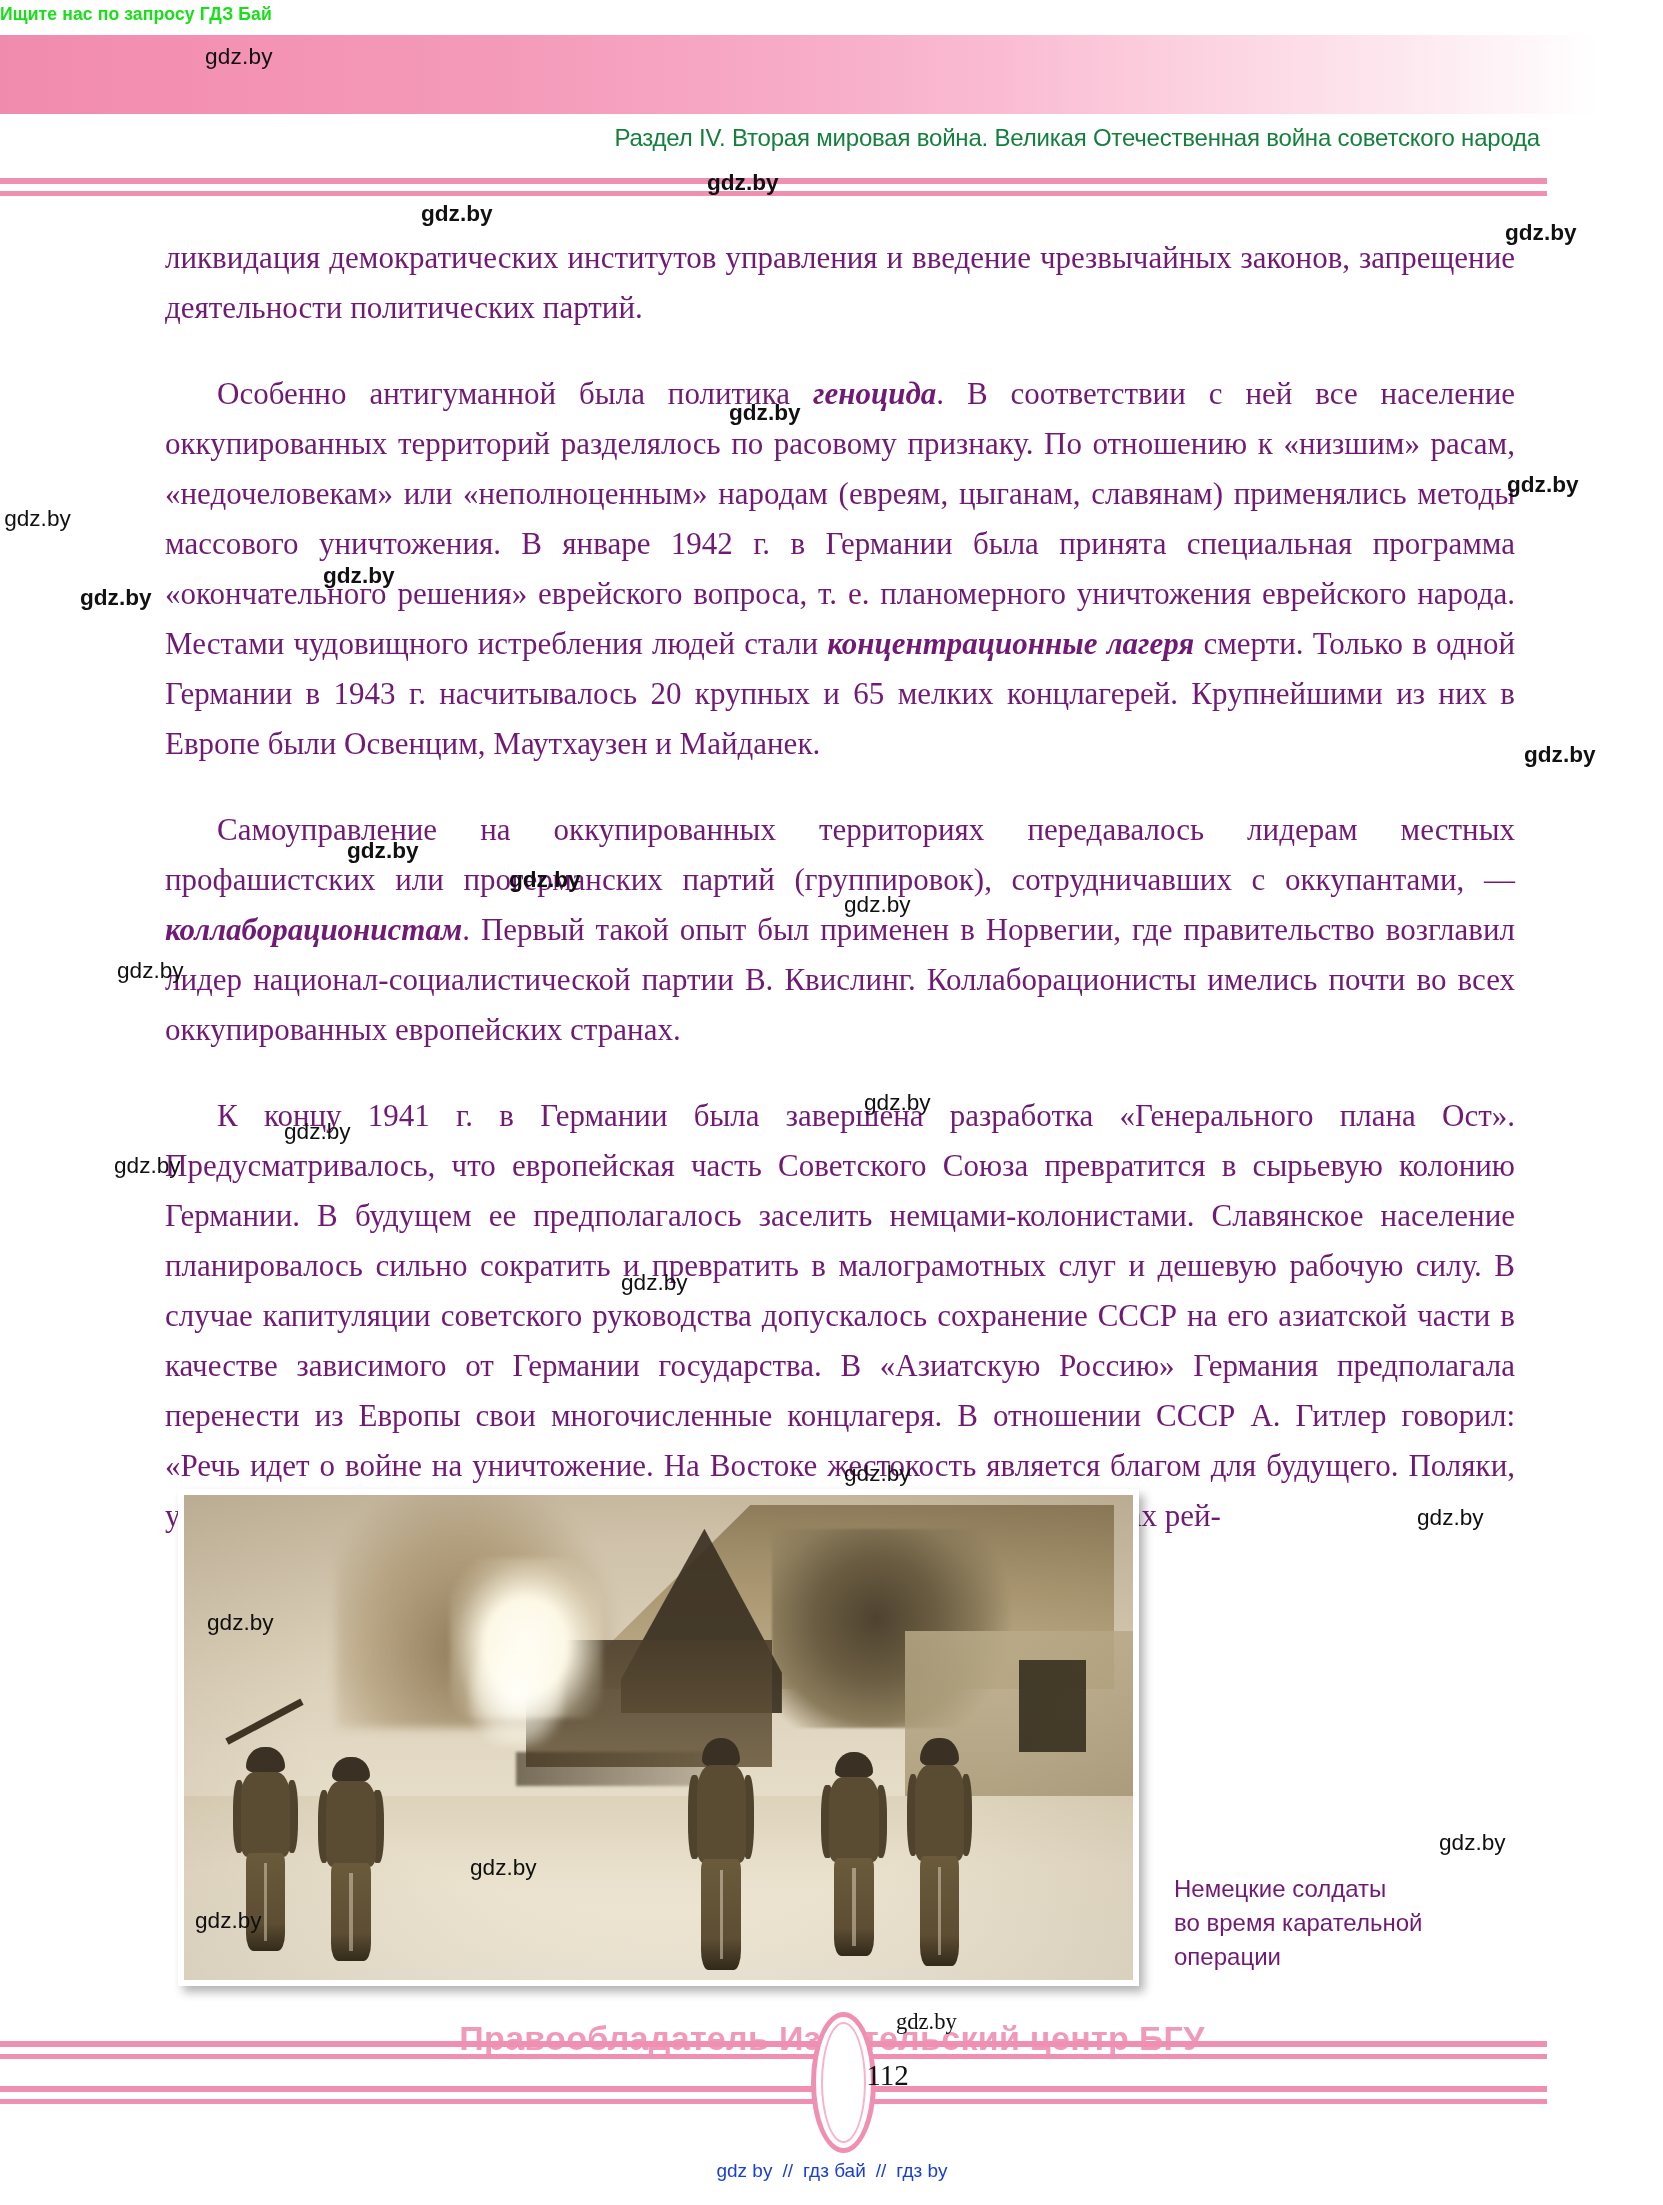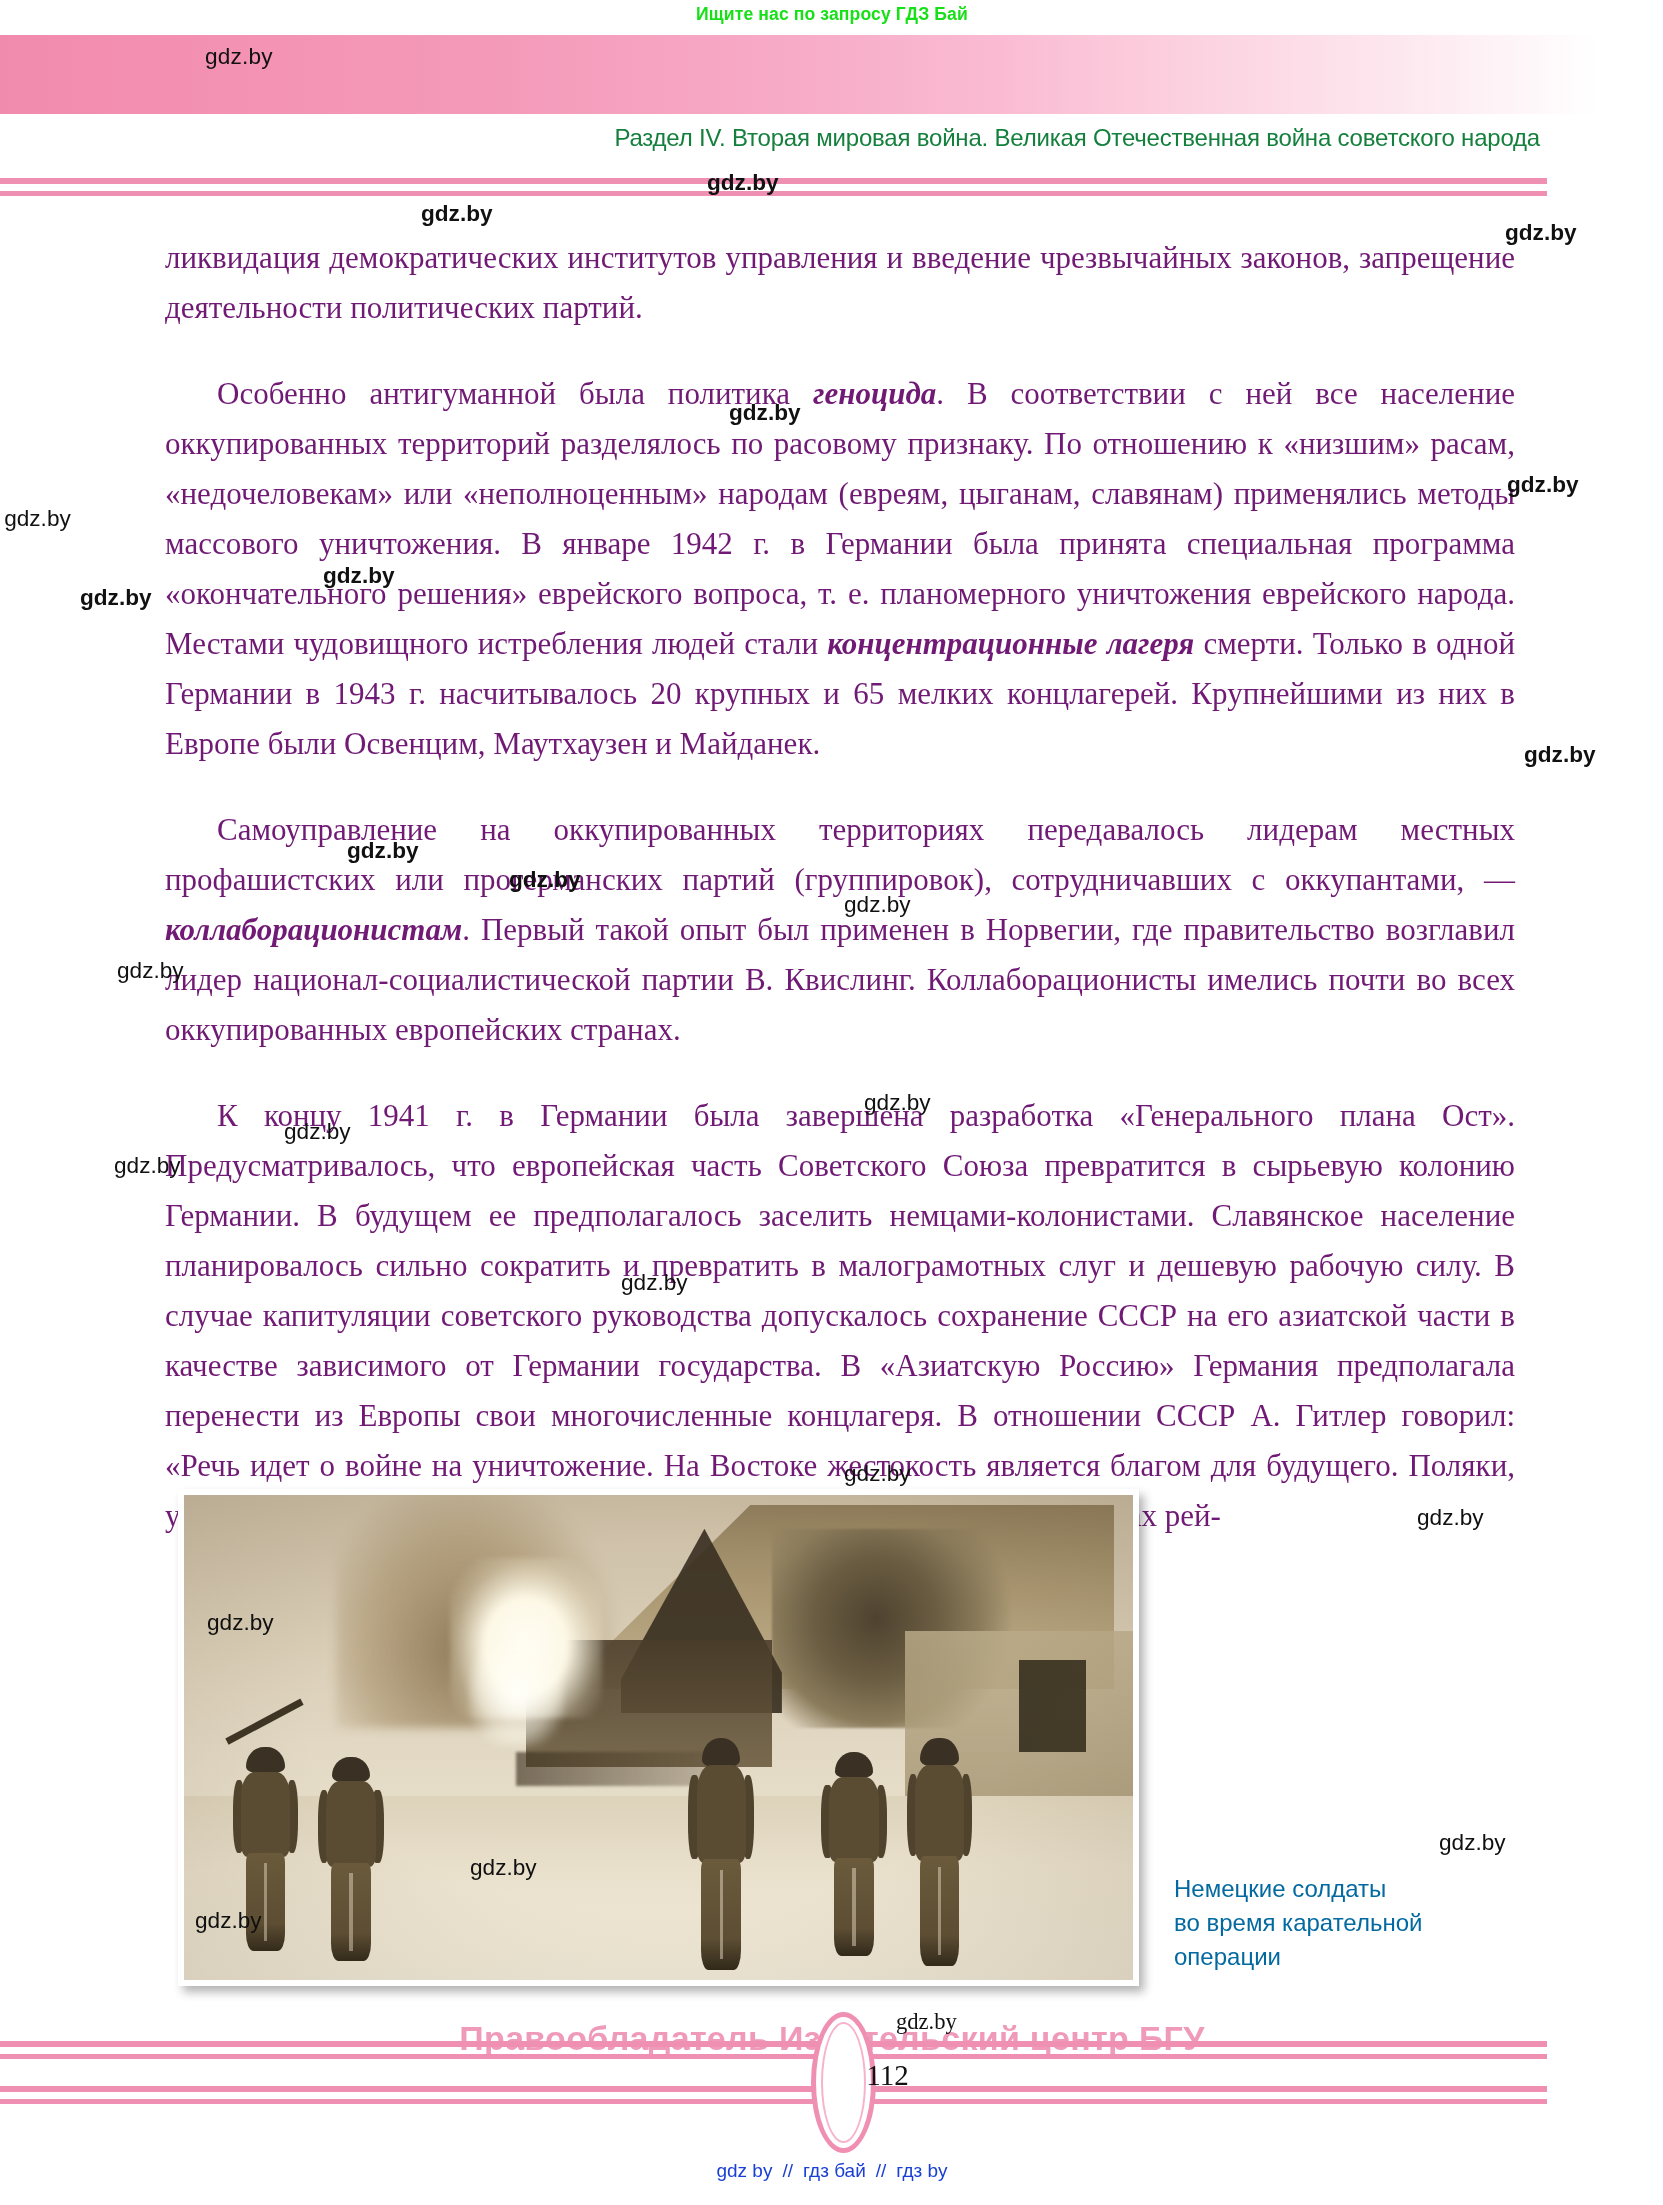--- a/index.html
+++ b/index.html
@@ -22,7 +22,7 @@
     width: 1664px;
     height: 28.5px;
     background: #ffffff;
-    text-align: center;
+    text-align: left;
   }
   .promo-text {
     font-family: "Liberation Sans", "DejaVu Sans", sans-serif;

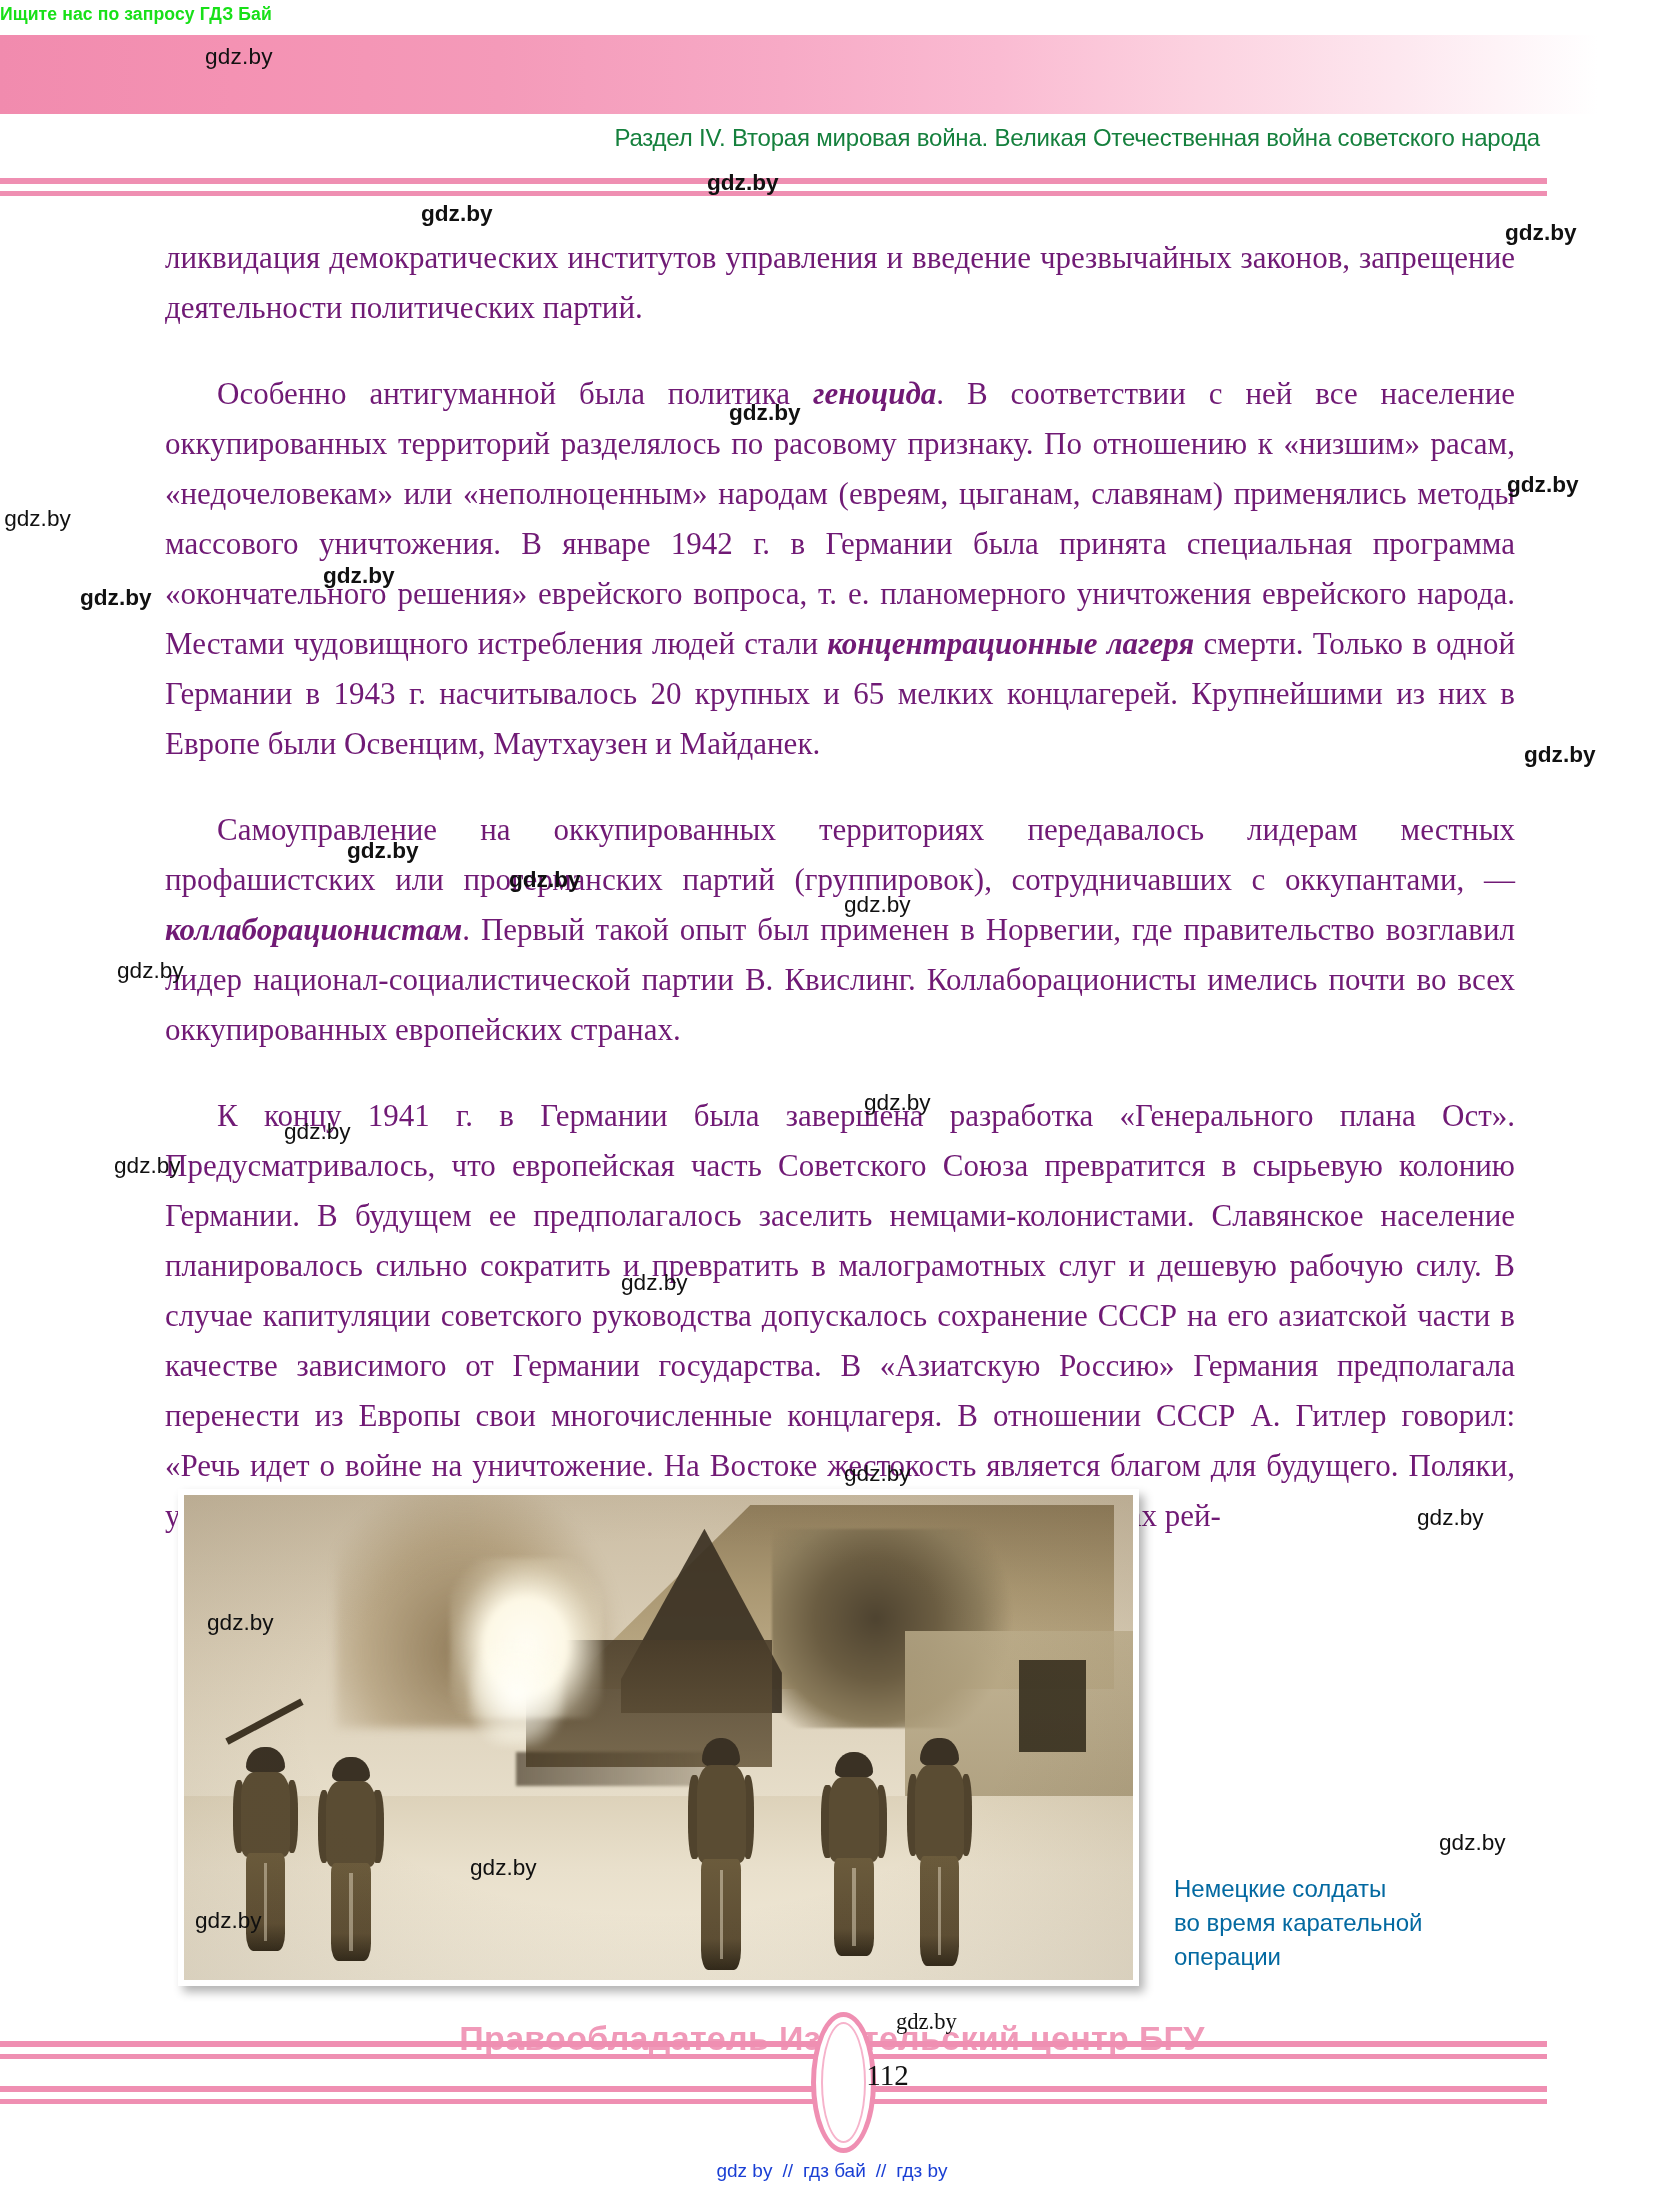--- a/index.html
+++ b/index.html
@@ -290,7 +290,7 @@
     font-family: "Liberation Sans", "DejaVu Sans", sans-serif;
     font-size: 24px;
     line-height: 34px;
-    color: #0369a1;
+    color: #701a75;
   }
 
   

